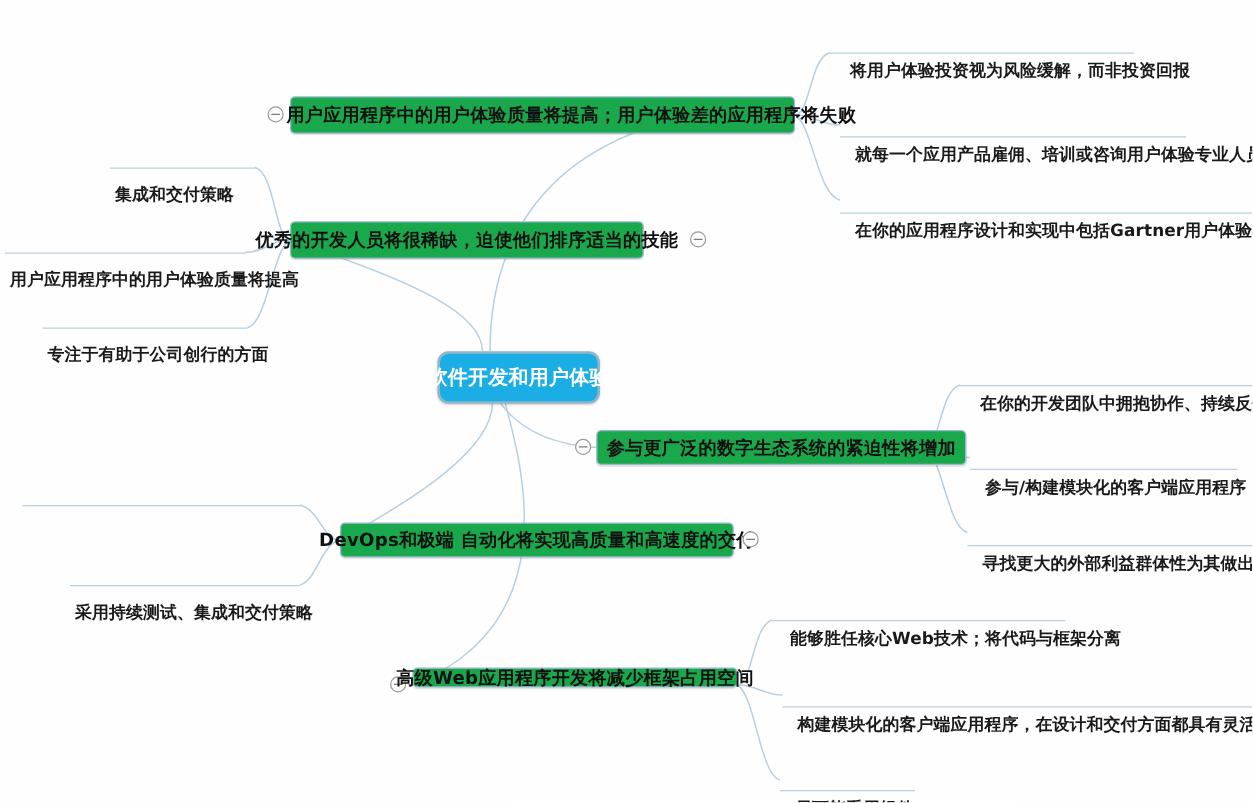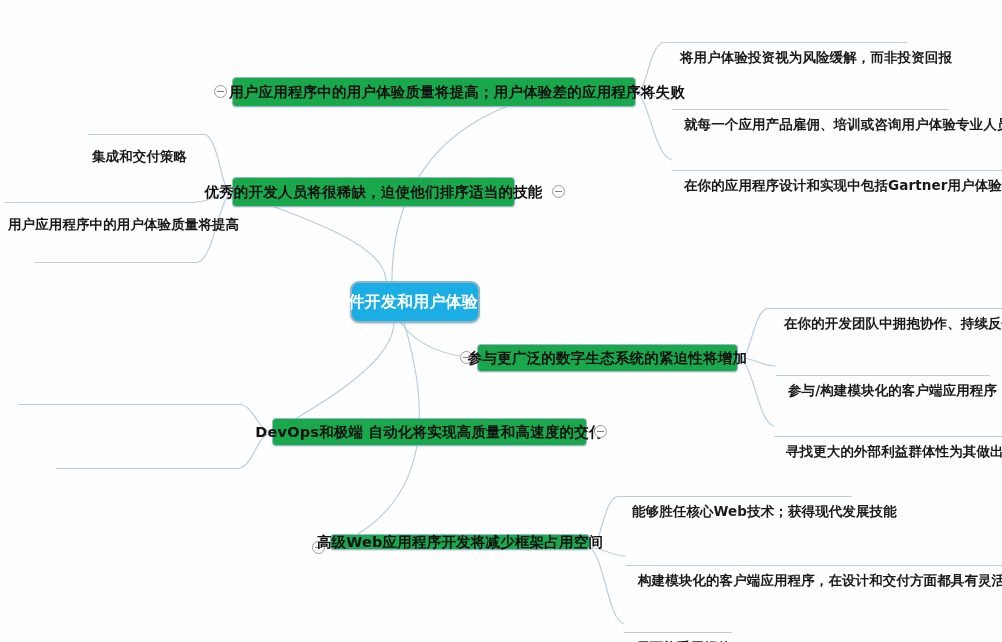--- a/index.html
+++ b/index.html
@@ -164,6 +164,9 @@
   </div>
   <div class="leaf-rail" style="left:4px; top:202px; width:192px;"></div>
 
+  <div class="leaf" style="left:38px; top:244px;">
+    <span>专注于有助于公司创行的方面</span>
+  </div>
   <div class="leaf-rail" style="left:34px; top:262px; width:164px;"></div>
 
   <div class="toggle" style="left:460px; top:351px;"></div>

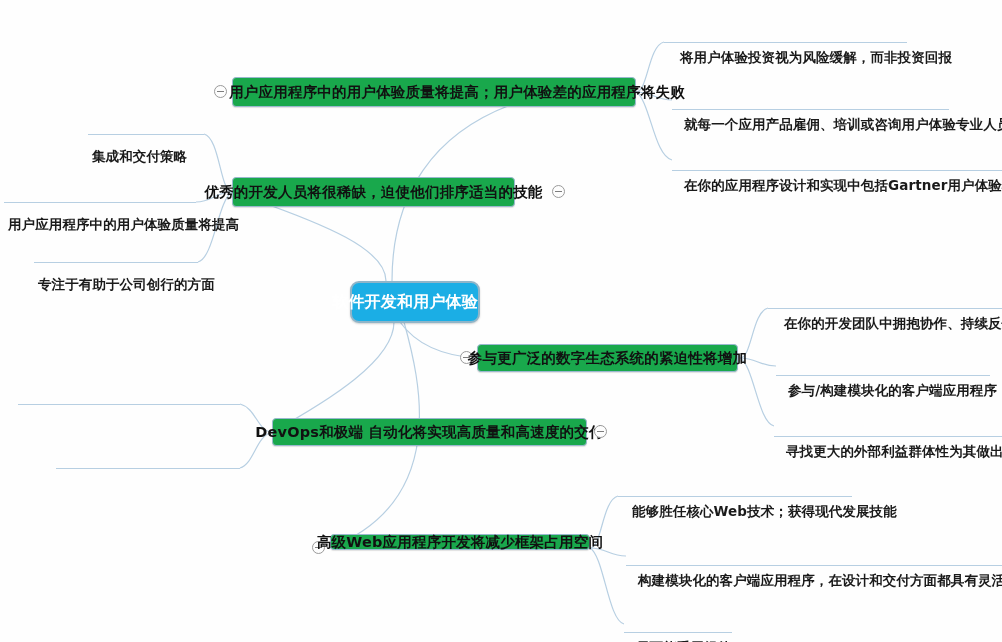--- a/index.html
+++ b/index.html
@@ -40,7 +40,6 @@
     font-size: 16px;
     font-weight: 600;
     box-shadow: 0 1px 2px rgba(0,0,0,0.18);
-    justify-content: flex-end;
   }
   .node-branch {
     background: #19a84c;

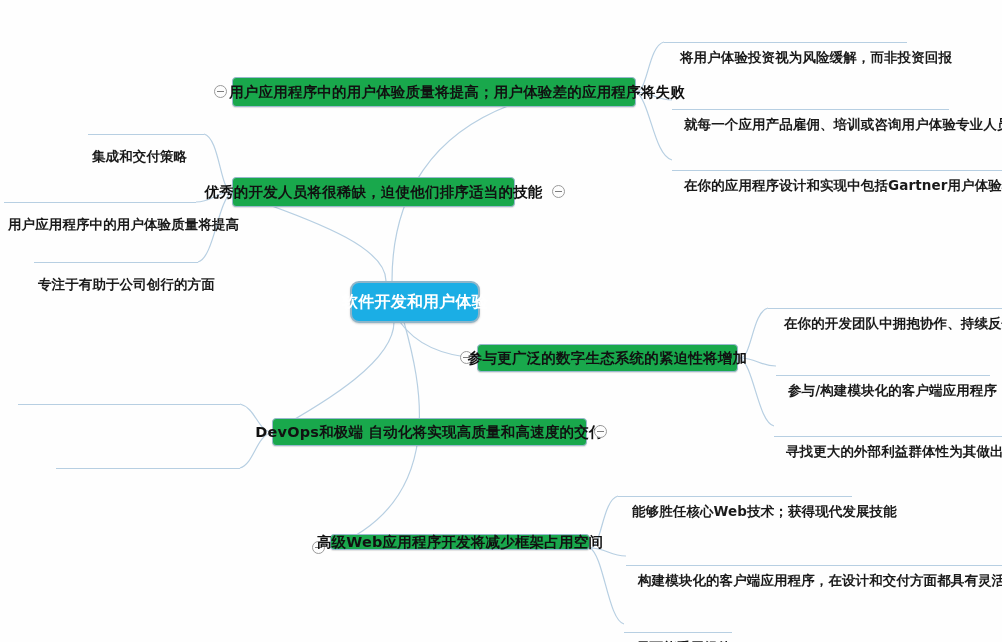--- a/index.html
+++ b/index.html
@@ -169,7 +169,7 @@
   <div class="leaf-rail" style="left:34px; top:262px; width:164px;"></div>
 
   <div class="toggle" style="left:460px; top:351px;"></div>
-  <div class="node node-branch" style="left:477px; top:344px; width:261px; height:28px;">
+  <div class="node node-branch" style="left:477px; top:344px; width:296px; height:28px;">
     <span>参与更广泛的数字生态系统的紧迫性将增加</span>
   </div>
 

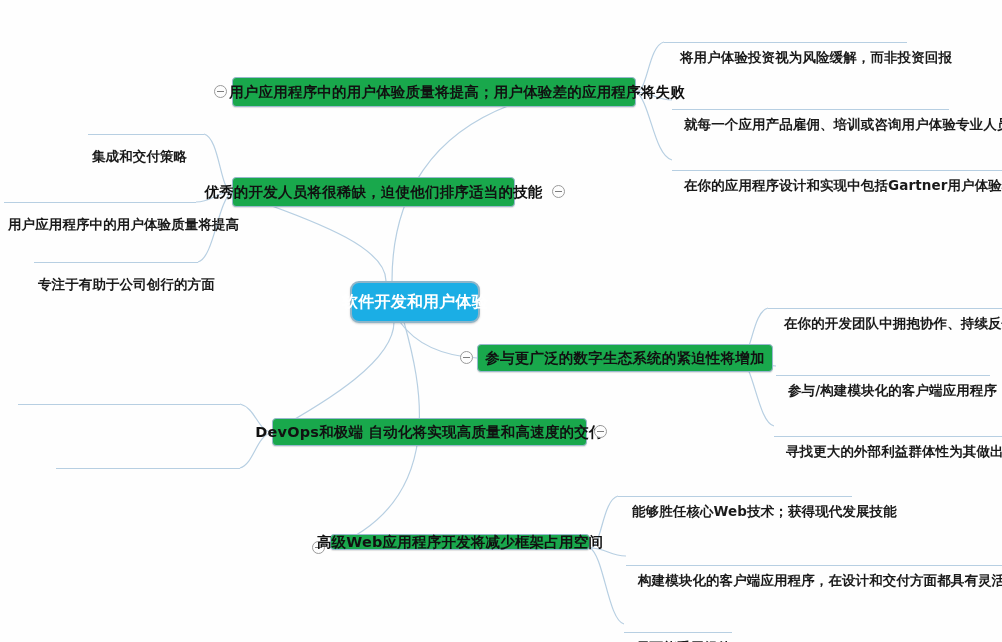--- a/index.html
+++ b/index.html
@@ -195,6 +195,9 @@
 
   <div class="leaf-rail" style="left:18px; top:404px; width:222px;"></div>
 
+  <div class="leaf" style="left:60px; top:450px;">
+    <span>采用持续测试、集成和交付策略</span>
+  </div>
   <div class="leaf-rail" style="left:56px; top:468px; width:184px;"></div>
 
   <div class="toggle" style="left:312px; top:541px;"></div>

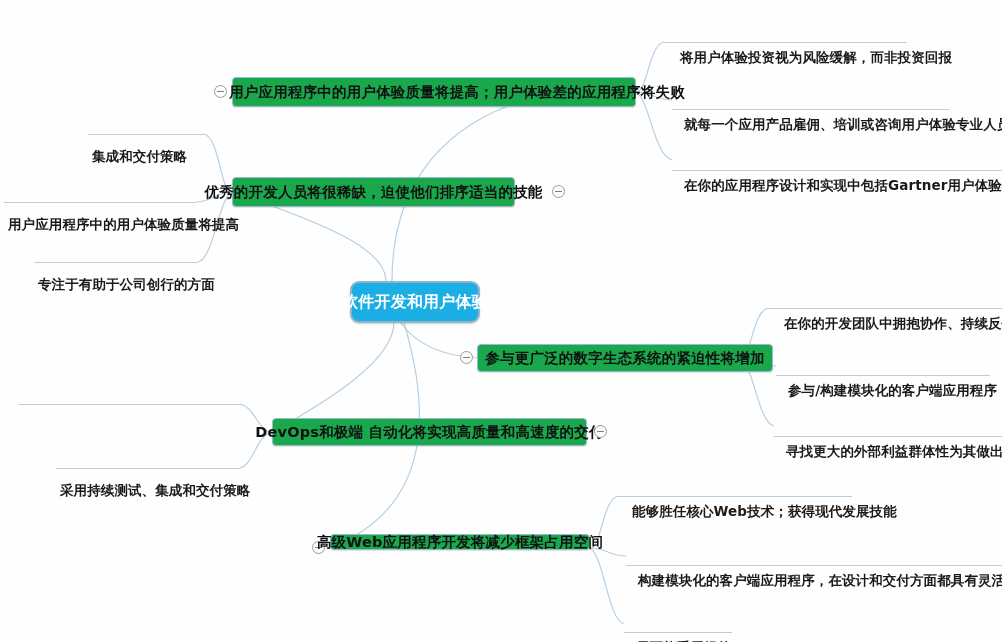--- a/index.html
+++ b/index.html
@@ -206,7 +206,7 @@
   </div>
 
   <div class="leaf" style="left:632px; top:471px;">
-    <span>能够胜任核心Web技术；获得现代发展技能</span>
+    <span>能够胜任核心Web技术；将代码与框架分离</span>
   </div>
   <div class="leaf-rail" style="left:618px; top:496px; width:234px;"></div>
 

